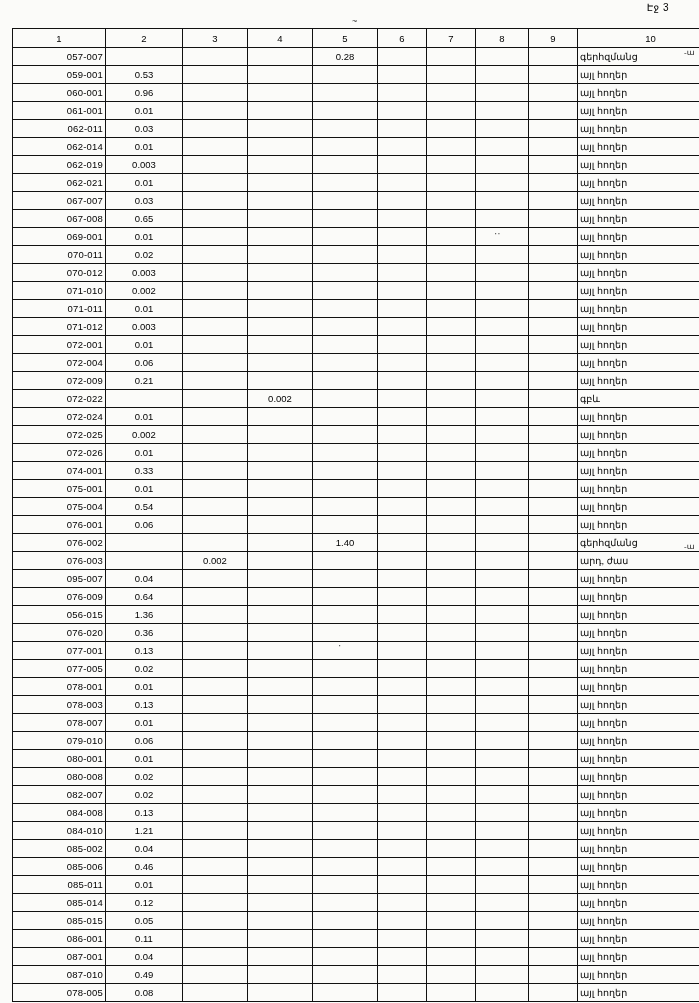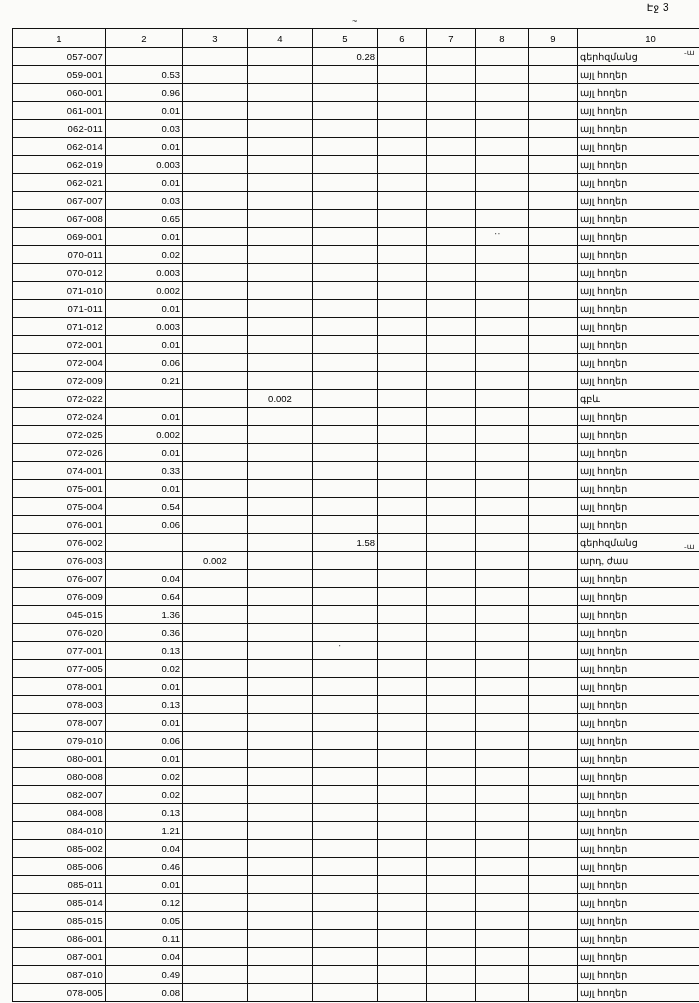--- a/index.html
+++ b/index.html
@@ -62,7 +62,7 @@
   .c2 { width: 72px; text-align: right; }
   .c3 { width: 60px; text-align: center; }
   .c4 { width: 60px; text-align: center; }
-  .c5 { width: 60px; text-align: right; }
+  .c5 { width: 60px; text-align: center; }
   .c6 { width: 44px; text-align: center; }
   .c7 { width: 44px; text-align: center; }
   .c8 { width: 48px; text-align: center; }

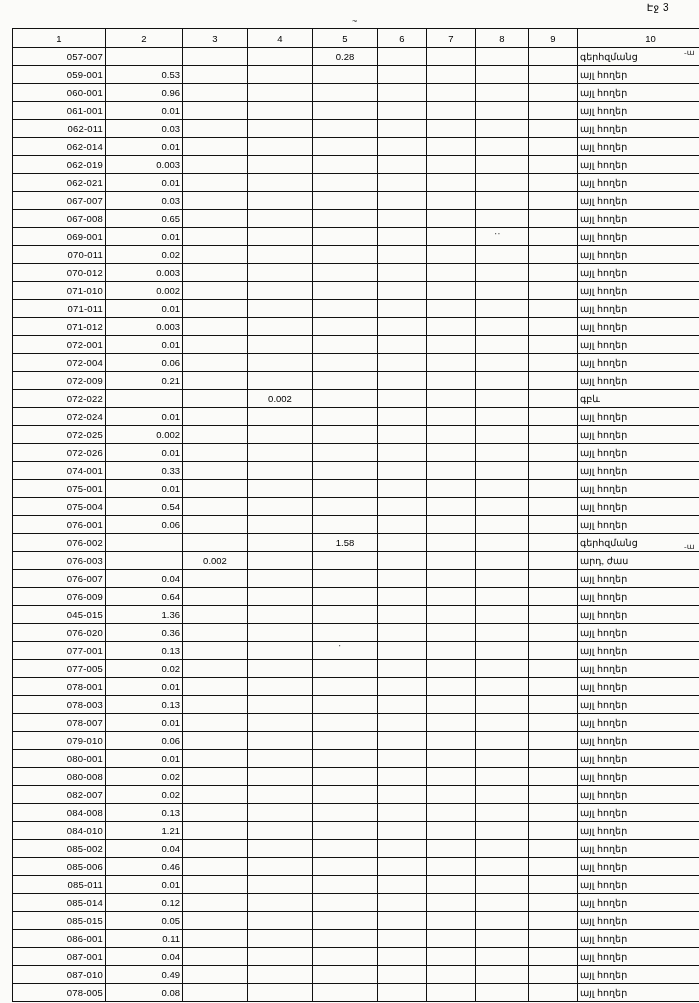--- a/index.html
+++ b/index.html
@@ -59,7 +59,7 @@
     height: 18px;
   }
   .c1 { width: 88px; text-align: right; padding-left: 4px; }
-  .c2 { width: 72px; text-align: right; }
+  .c2 { width: 72px; text-align: center; }
   .c3 { width: 60px; text-align: center; }
   .c4 { width: 60px; text-align: center; }
   .c5 { width: 60px; text-align: center; }

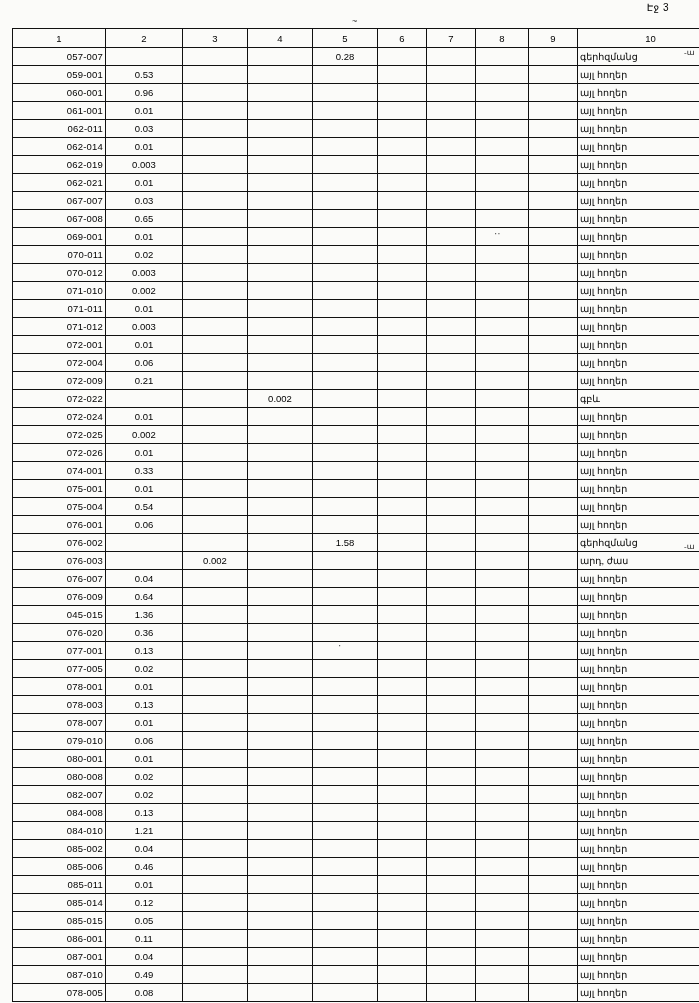--- a/index.html
+++ b/index.html
@@ -434,7 +434,7 @@
           <td class="c2"></td>
           <td class="c3"></td>
           <td class="c4"></td>
-          <td class="c5">1.58</td>
+          <td class="c5">1.40</td>
           <td class="c6"></td>
           <td class="c7"></td>
           <td class="c8"></td>

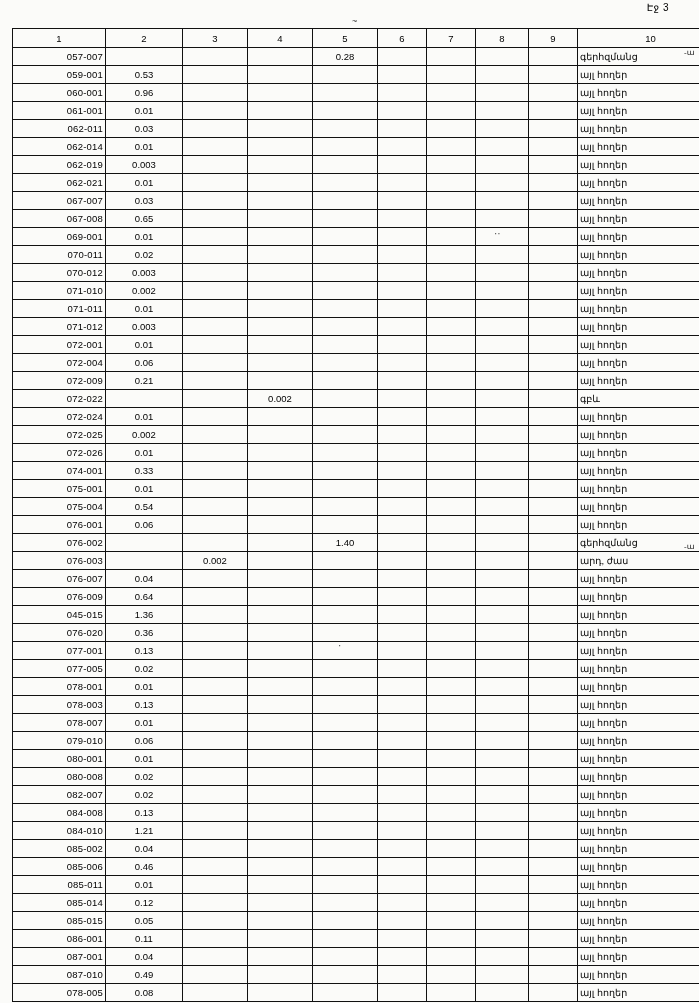--- a/index.html
+++ b/index.html
@@ -454,7 +454,7 @@
           <td class="c10">արդ, ժաս</td>
         </tr>
         <tr>
-          <td class="c1 code">076-007</td>
+          <td class="c1 code">095-007</td>
           <td class="c2">0.04</td>
           <td class="c3"></td>
           <td class="c4"></td>

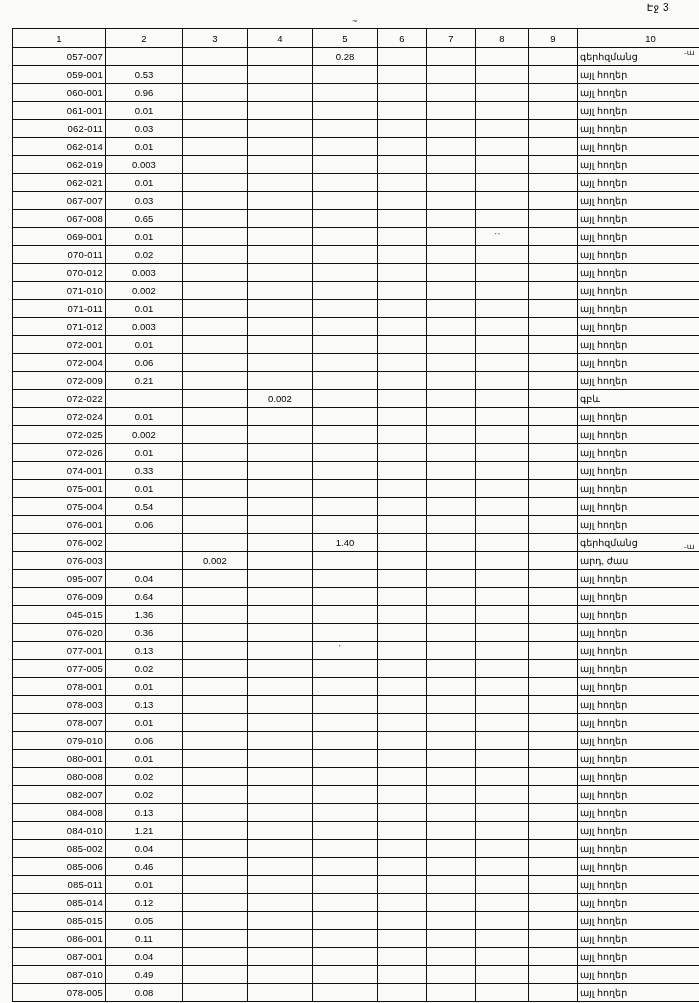--- a/index.html
+++ b/index.html
@@ -478,7 +478,7 @@
           <td class="c10">այլ հողեր</td>
         </tr>
         <tr>
-          <td class="c1 code">045-015</td>
+          <td class="c1 code">056-015</td>
           <td class="c2">1.36</td>
           <td class="c3"></td>
           <td class="c4"></td>

